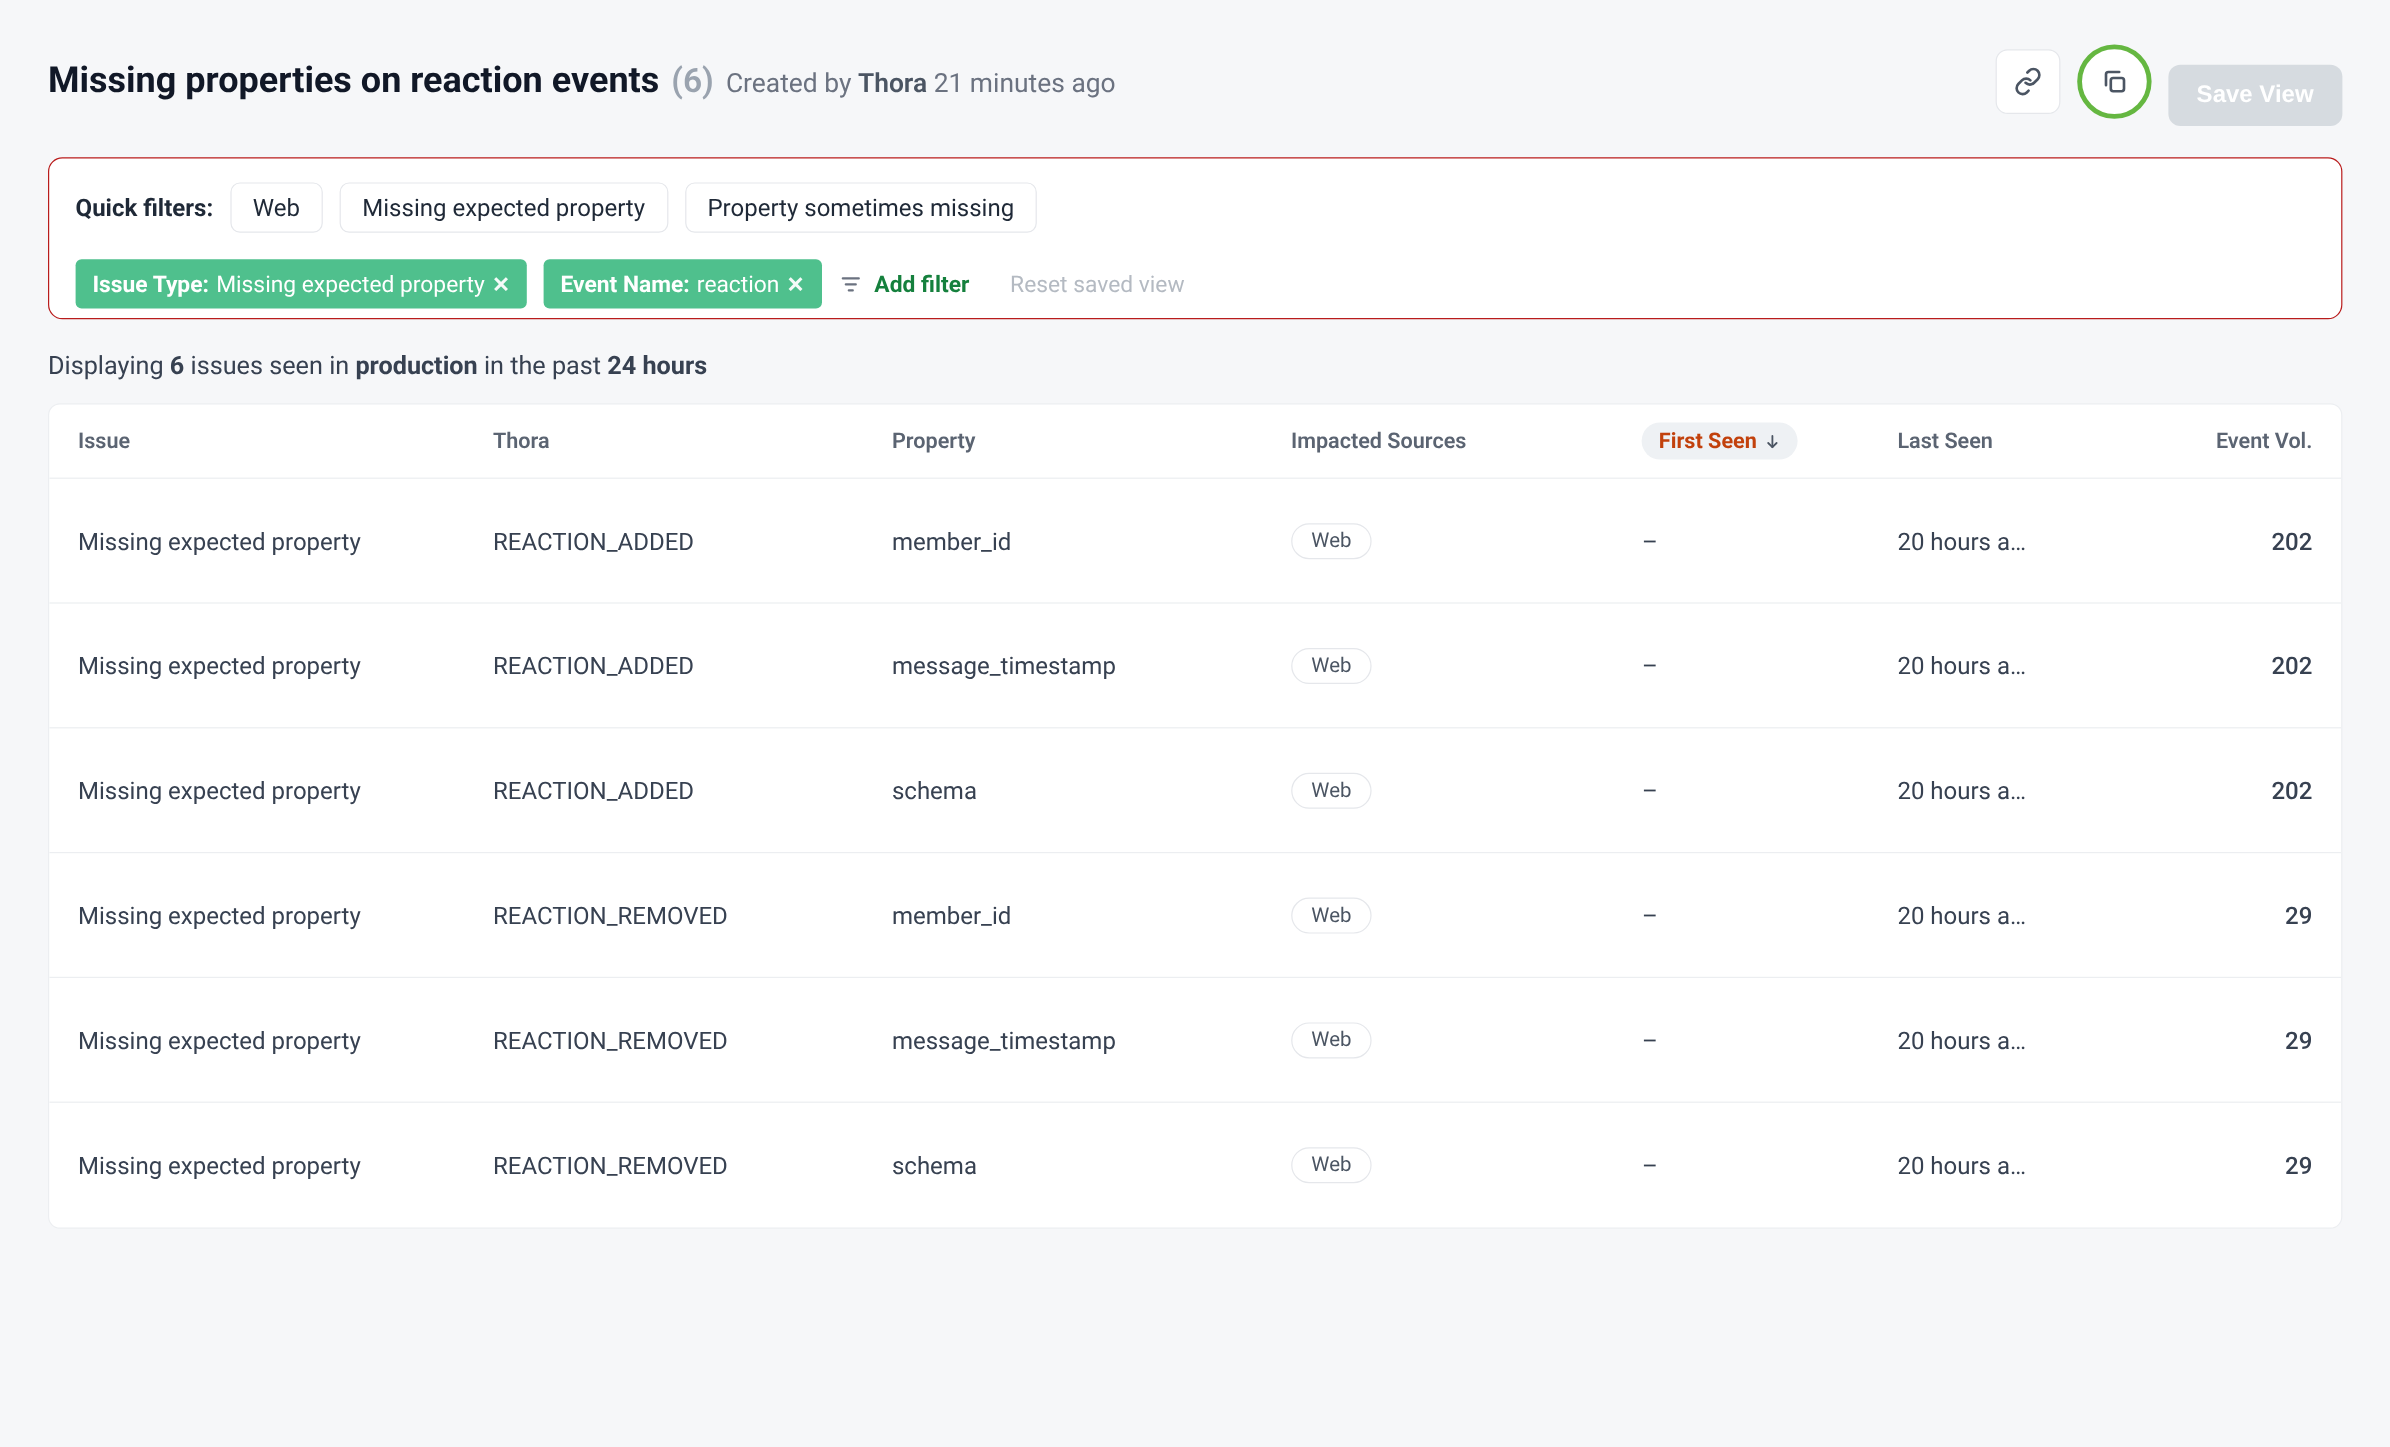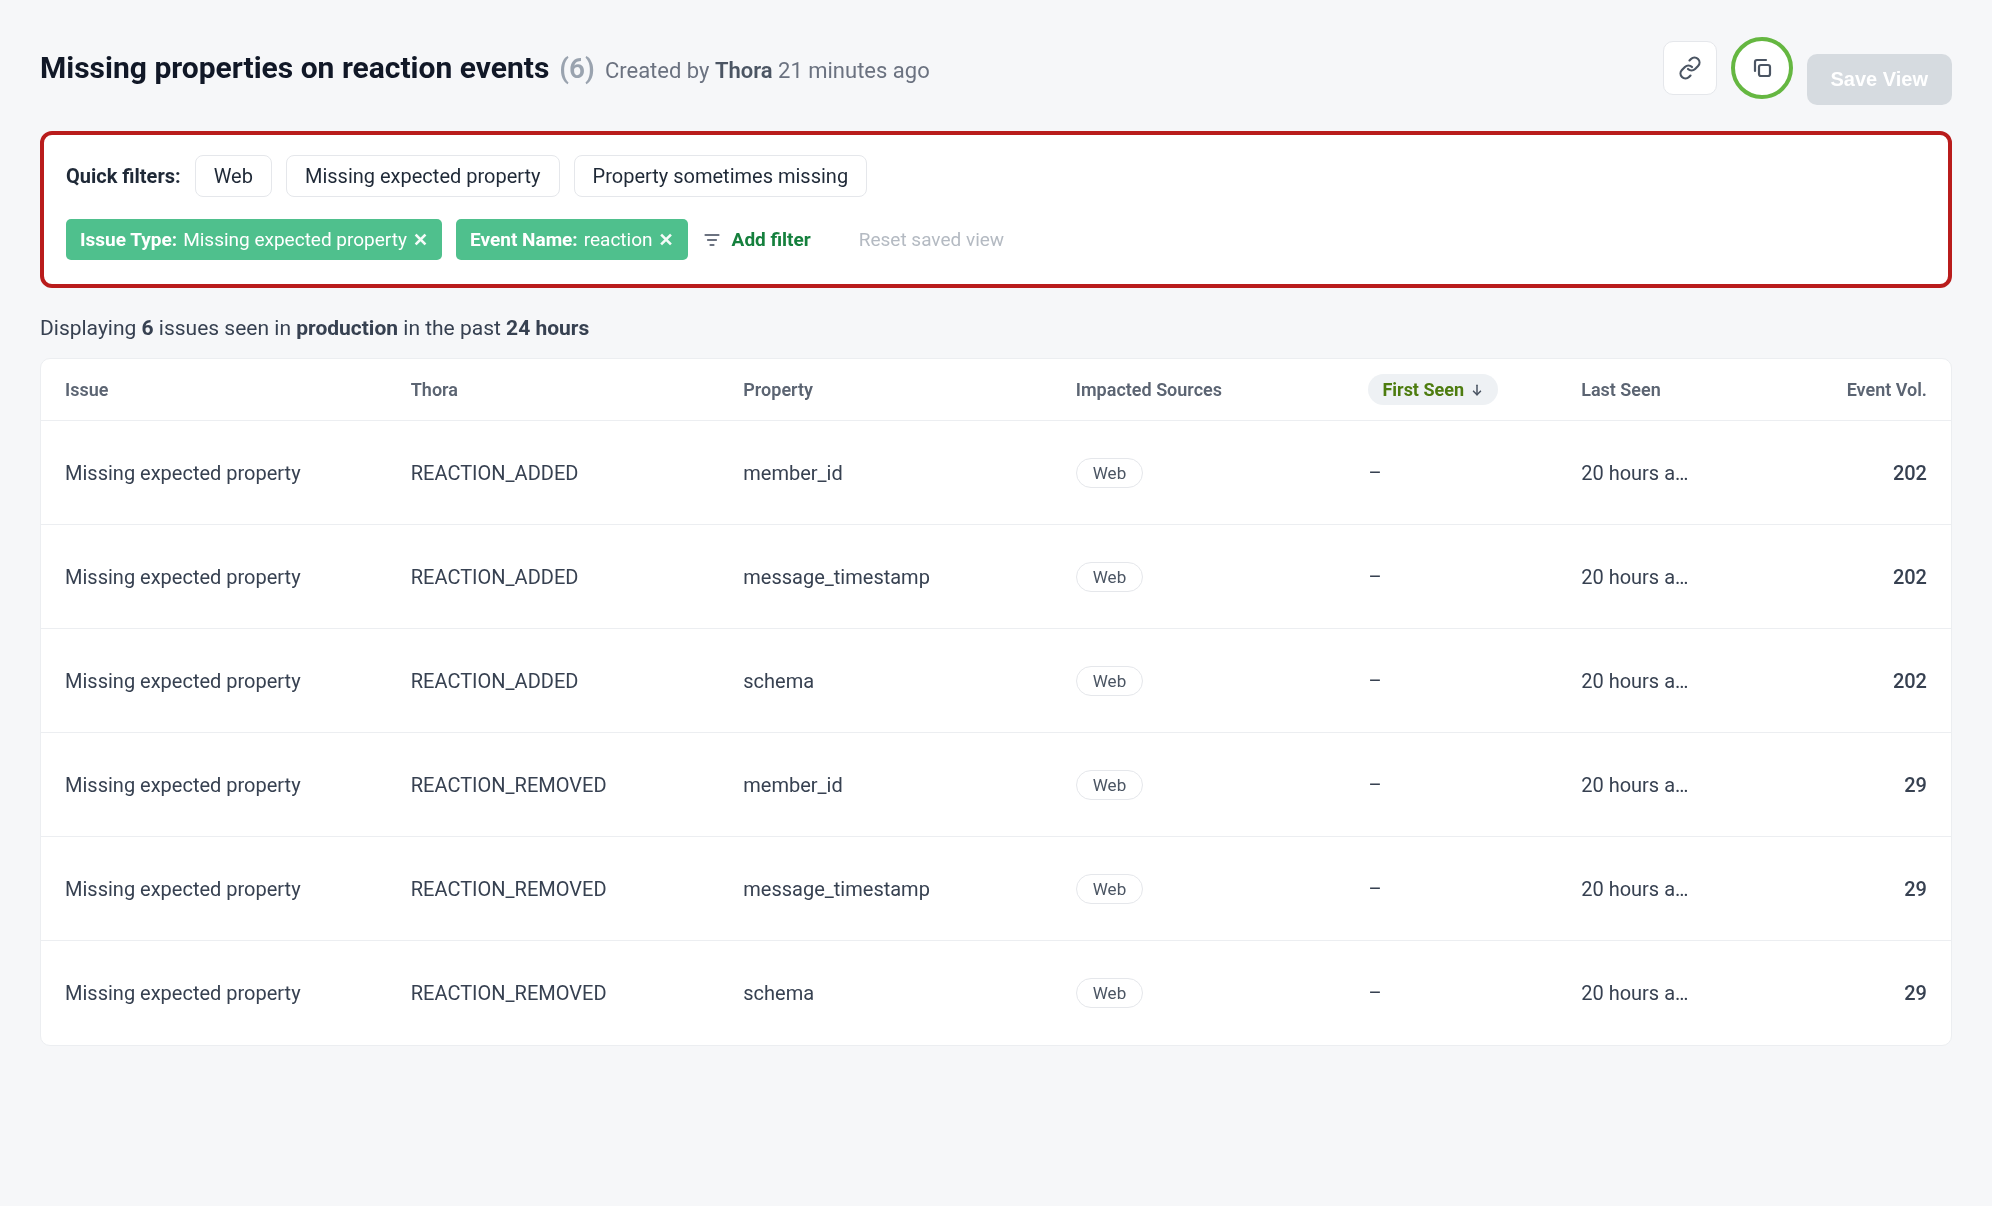--- a/index.html
+++ b/index.html
@@ -64,9 +64,9 @@
   }
   .filters-card {
     background:#fff;
-    border:4px solid #b91c1c;
+    border:1px solid #b91c1c;
     border-radius:12px;
-    padding: 20px 22px 24px;
+    padding: 20px 22px 8px;
     margin-bottom: 28px;
   }
   .quick-row { display:flex; align-items:center; gap:14px; margin-bottom:22px; flex-wrap:wrap;}

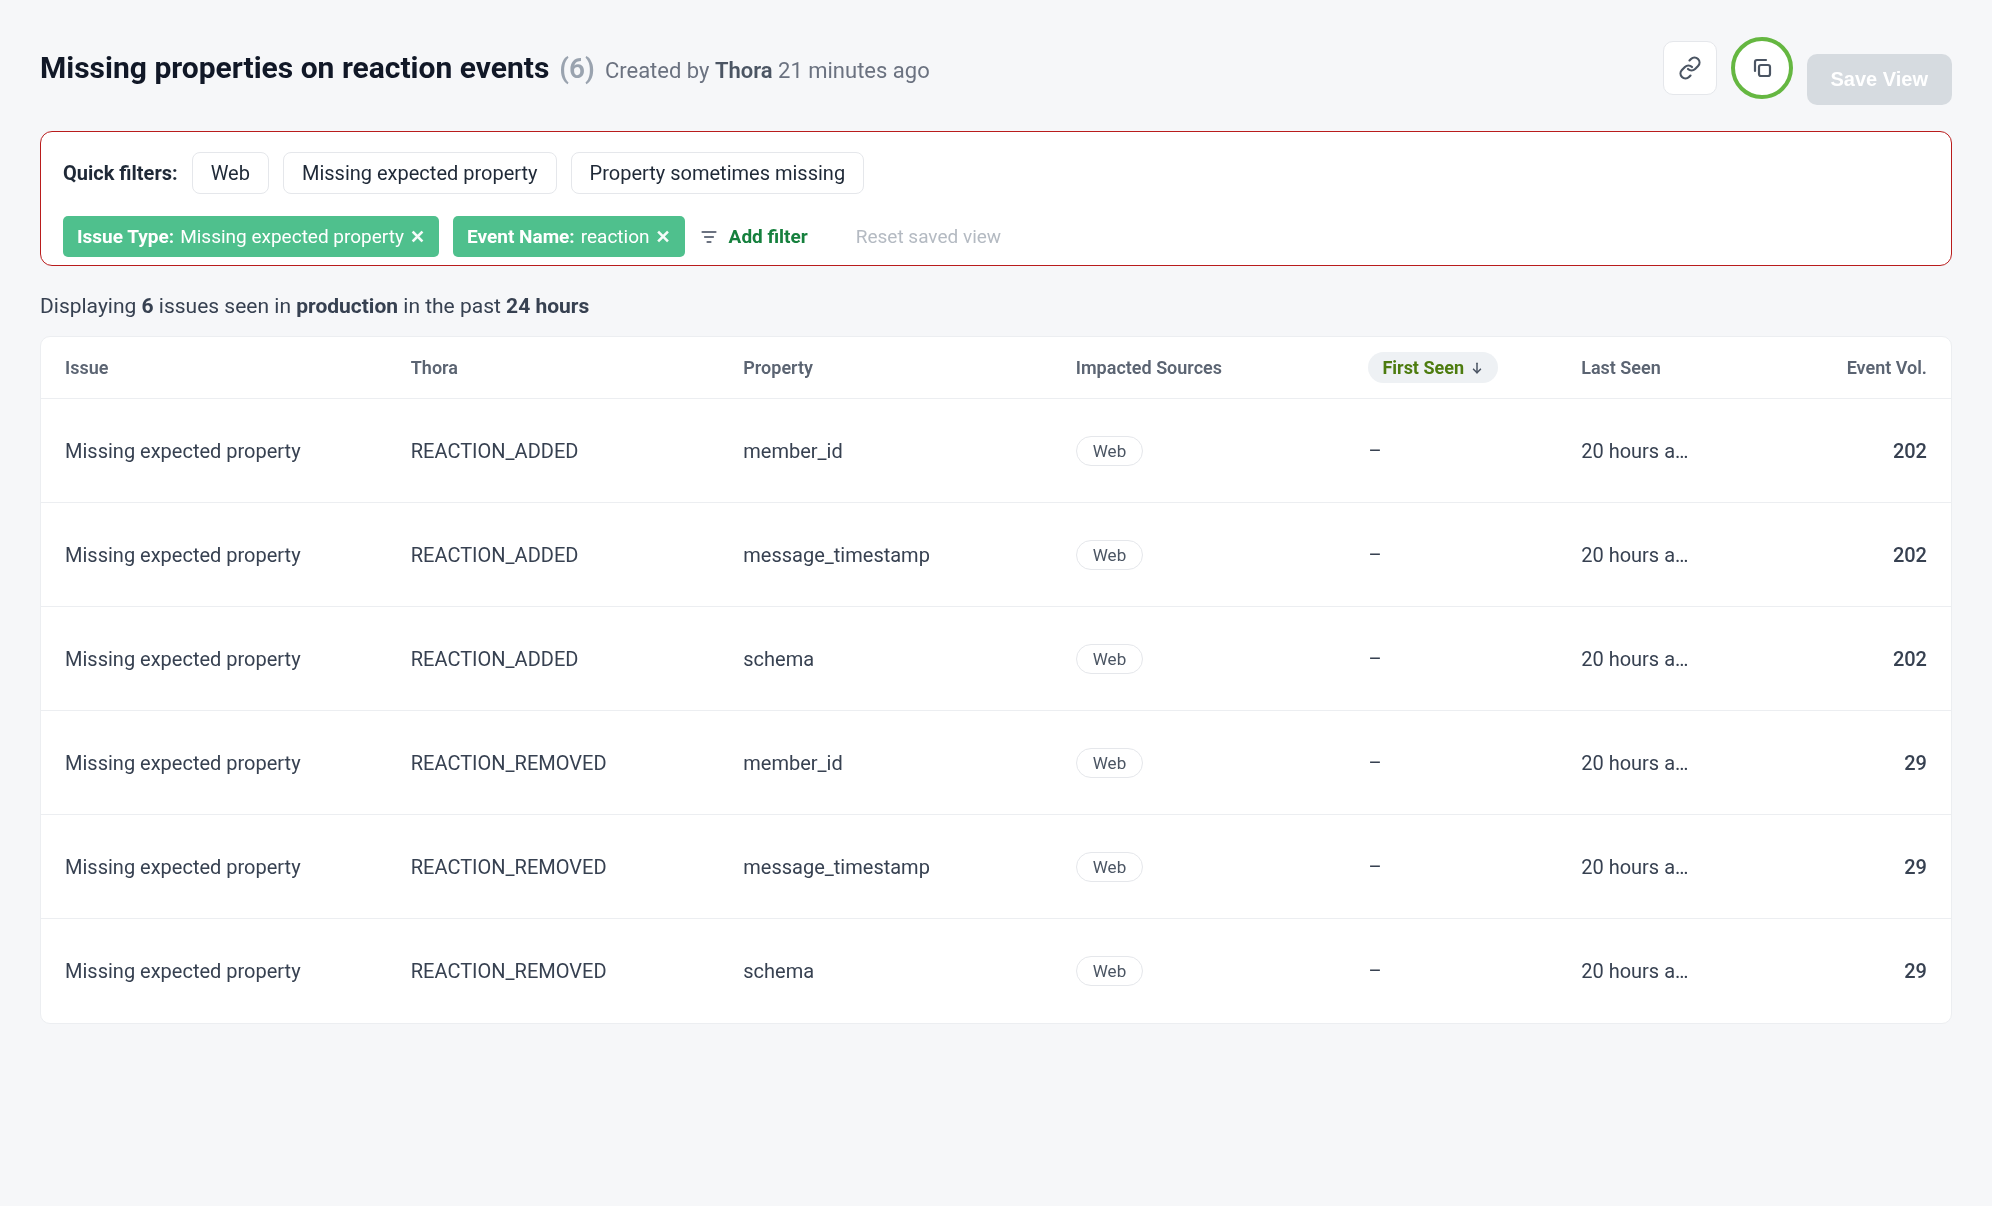--- a/index.html
+++ b/index.html
@@ -97,7 +97,7 @@
     color:#15803d; font-weight:700; font-size:19px;
     cursor:pointer;
   }
-  .reset-link { color:#b4bac2; font-size:19px; cursor:pointer; margin-left:34px;}
+  .reset-link { color:#b4bac2; font-size:19px; cursor:pointer; margin-left:20px;}
   .summary {
     font-size:21px;
     color:#374151;

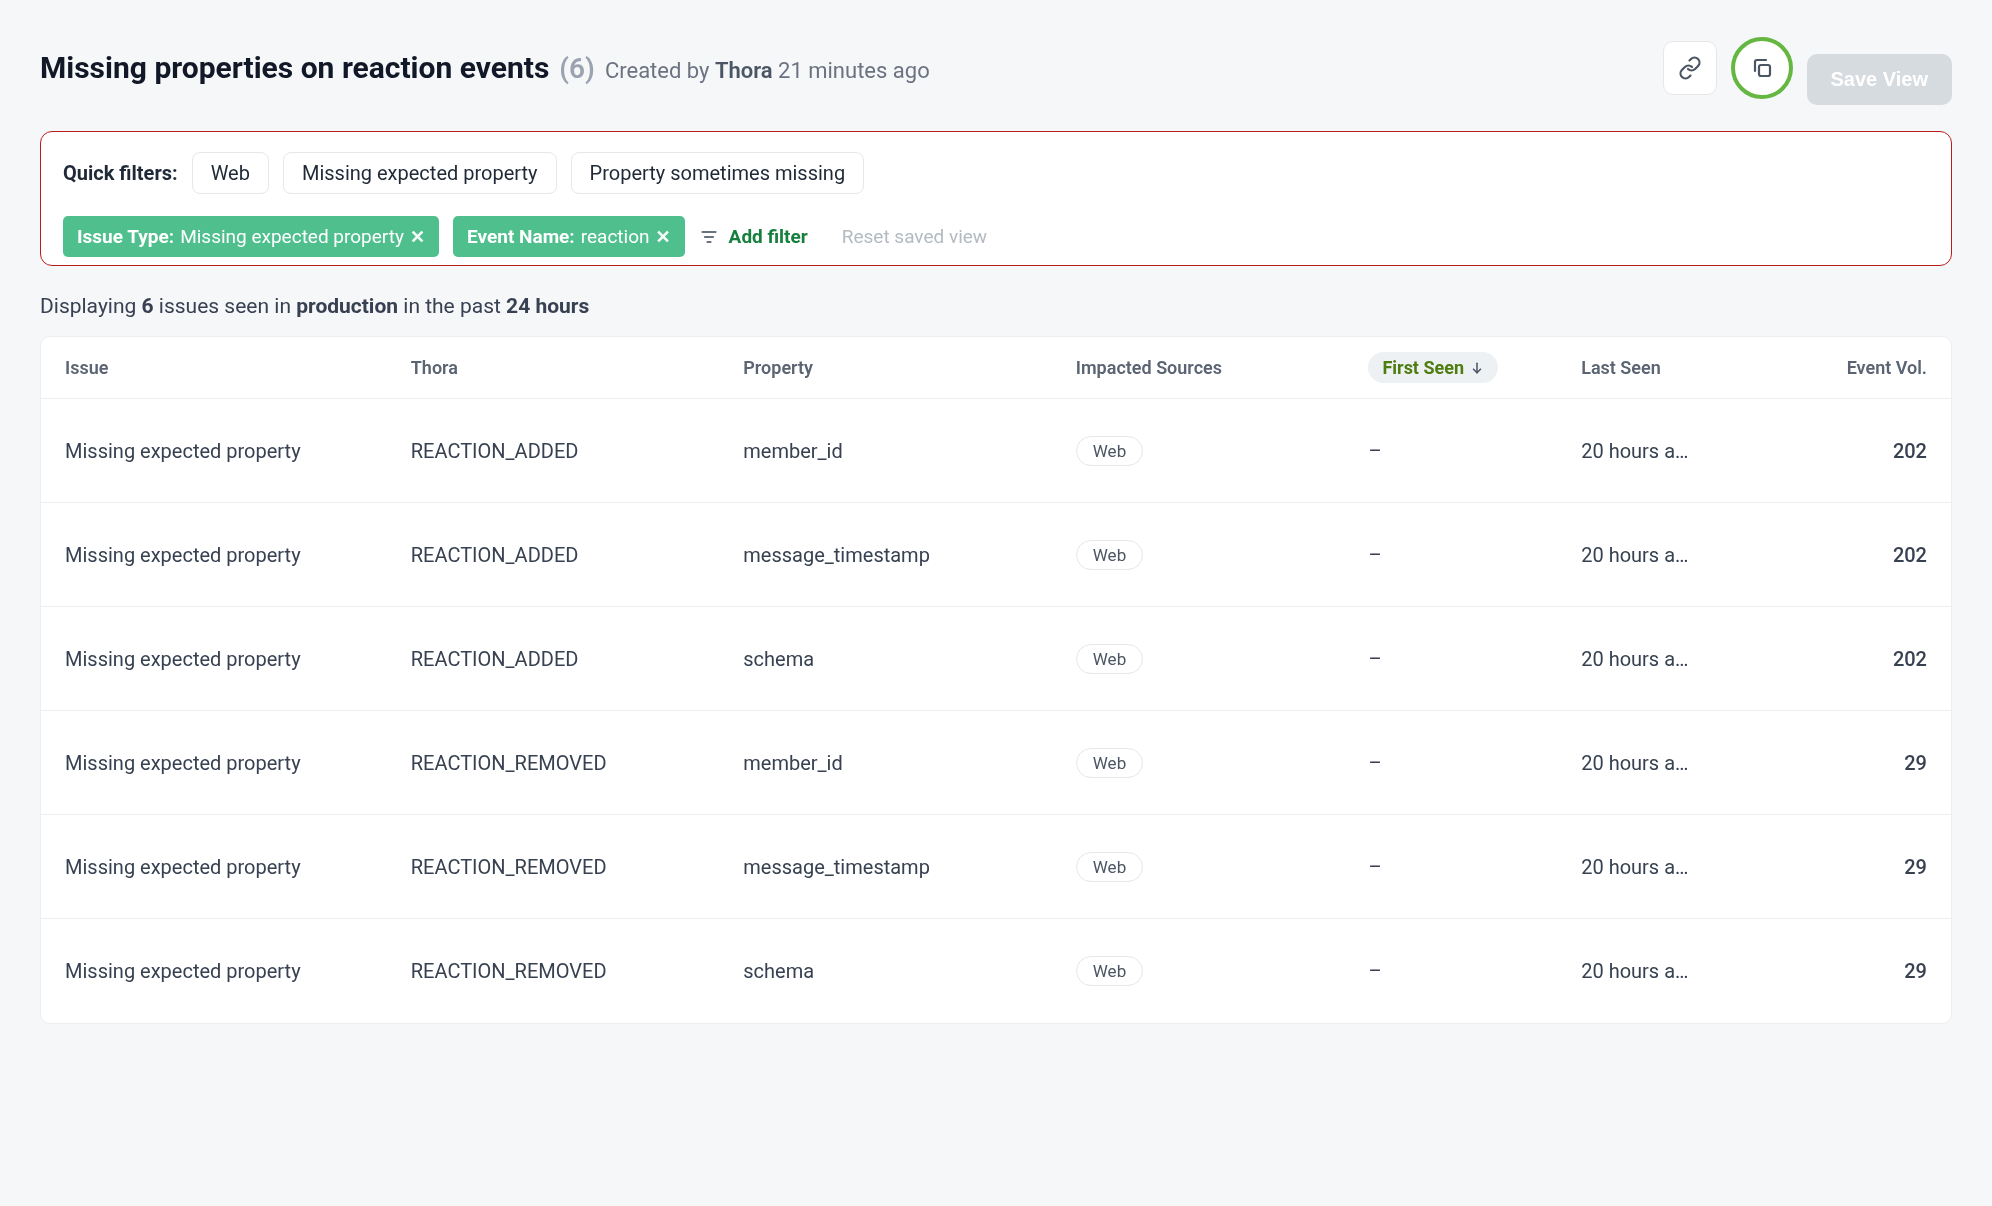--- a/index.html
+++ b/index.html
@@ -130,7 +130,7 @@
     border-radius:18px;
     padding:5px 14px;
     width:fit-content;
-    color:#4d7c0f;
+    color:#c2410c;
     font-weight:700;
   }
   .trow {

